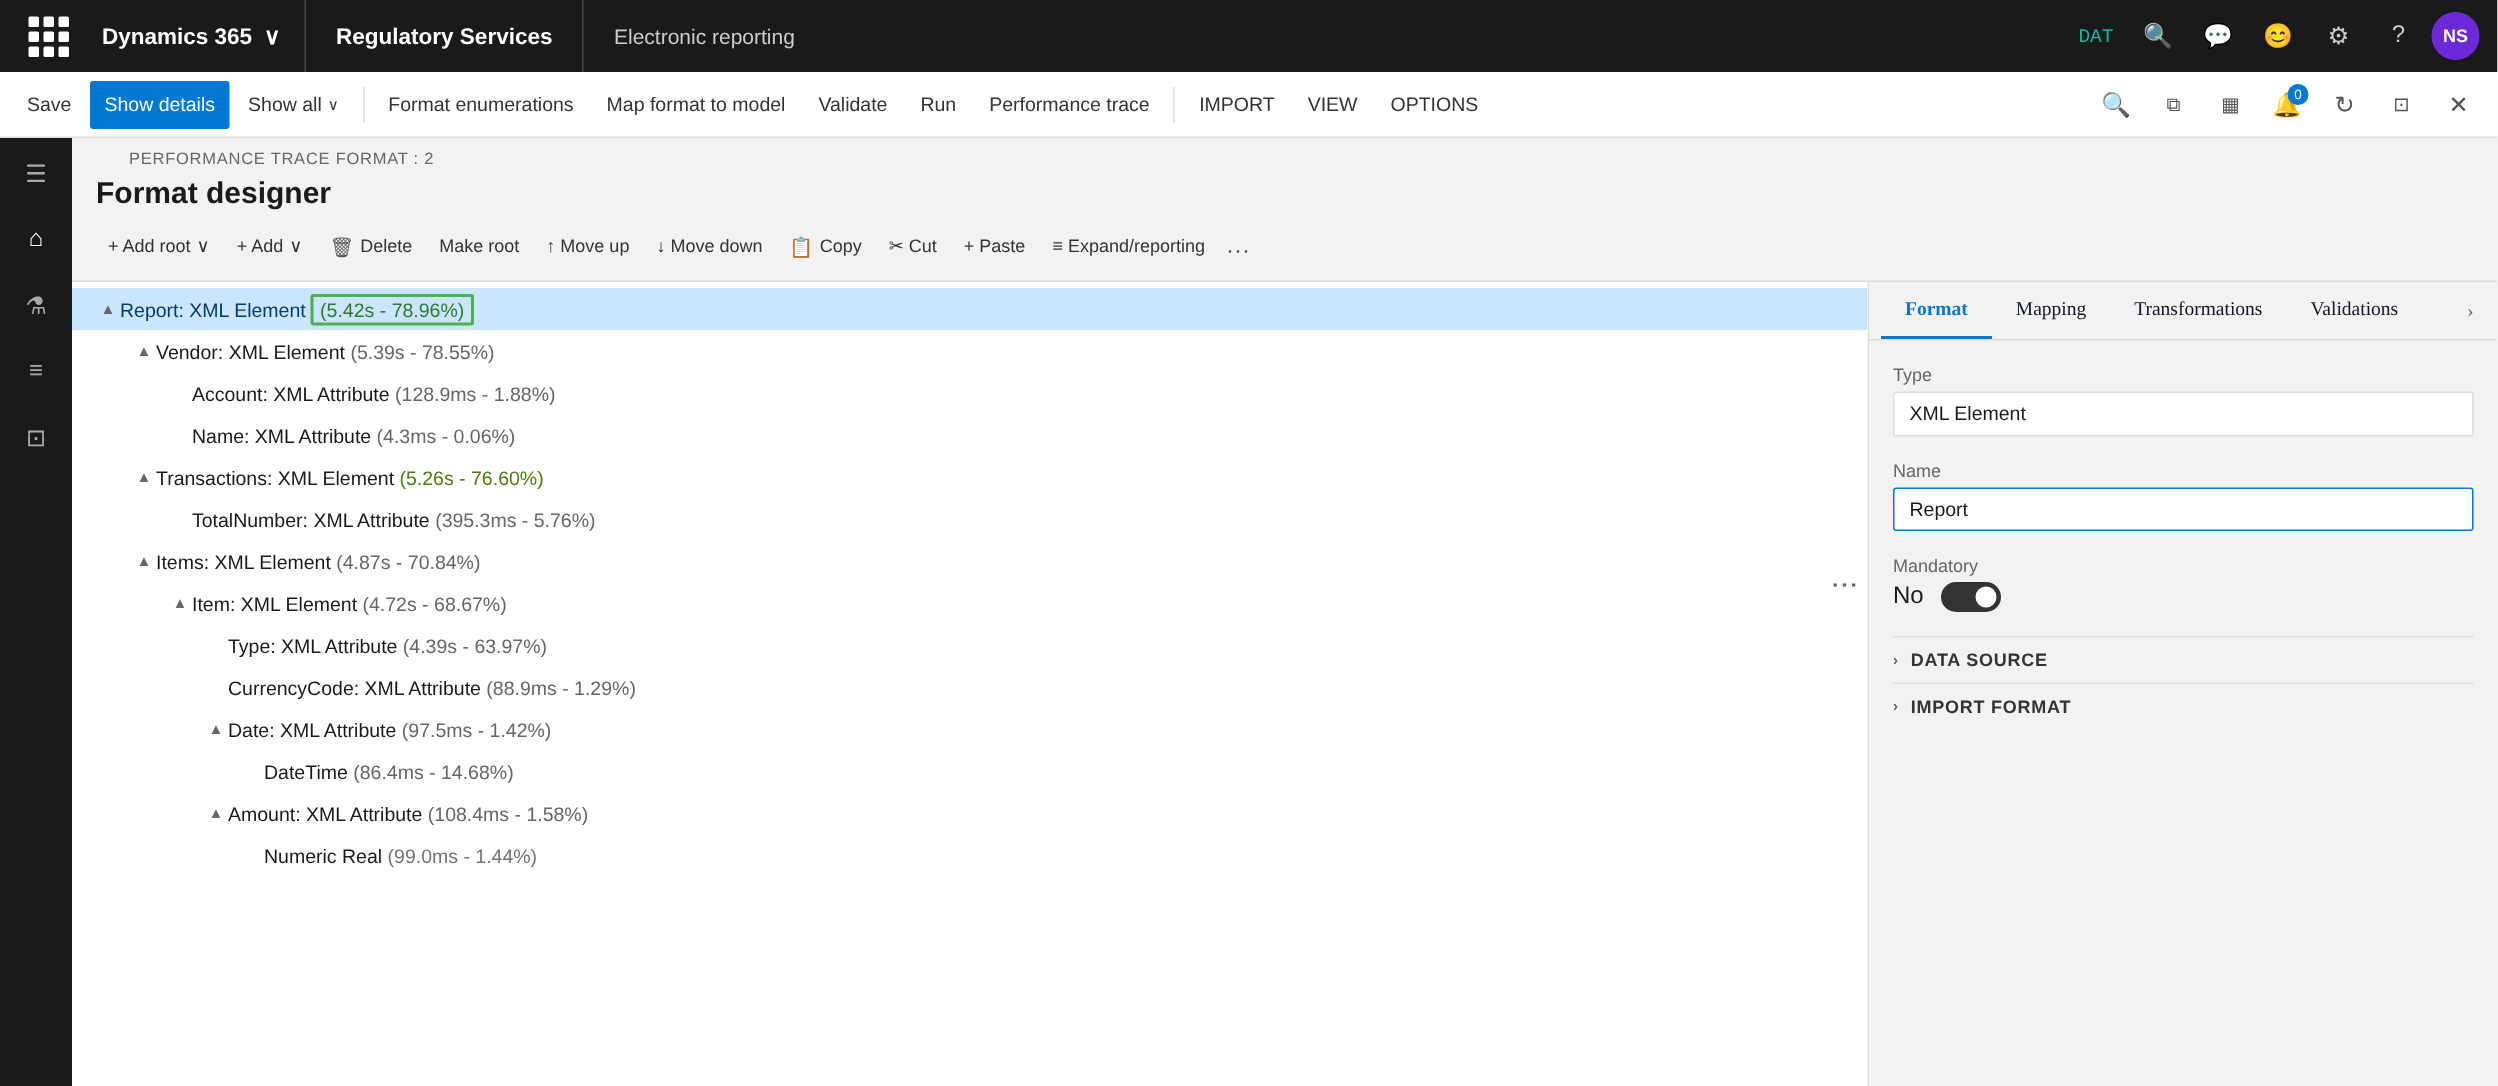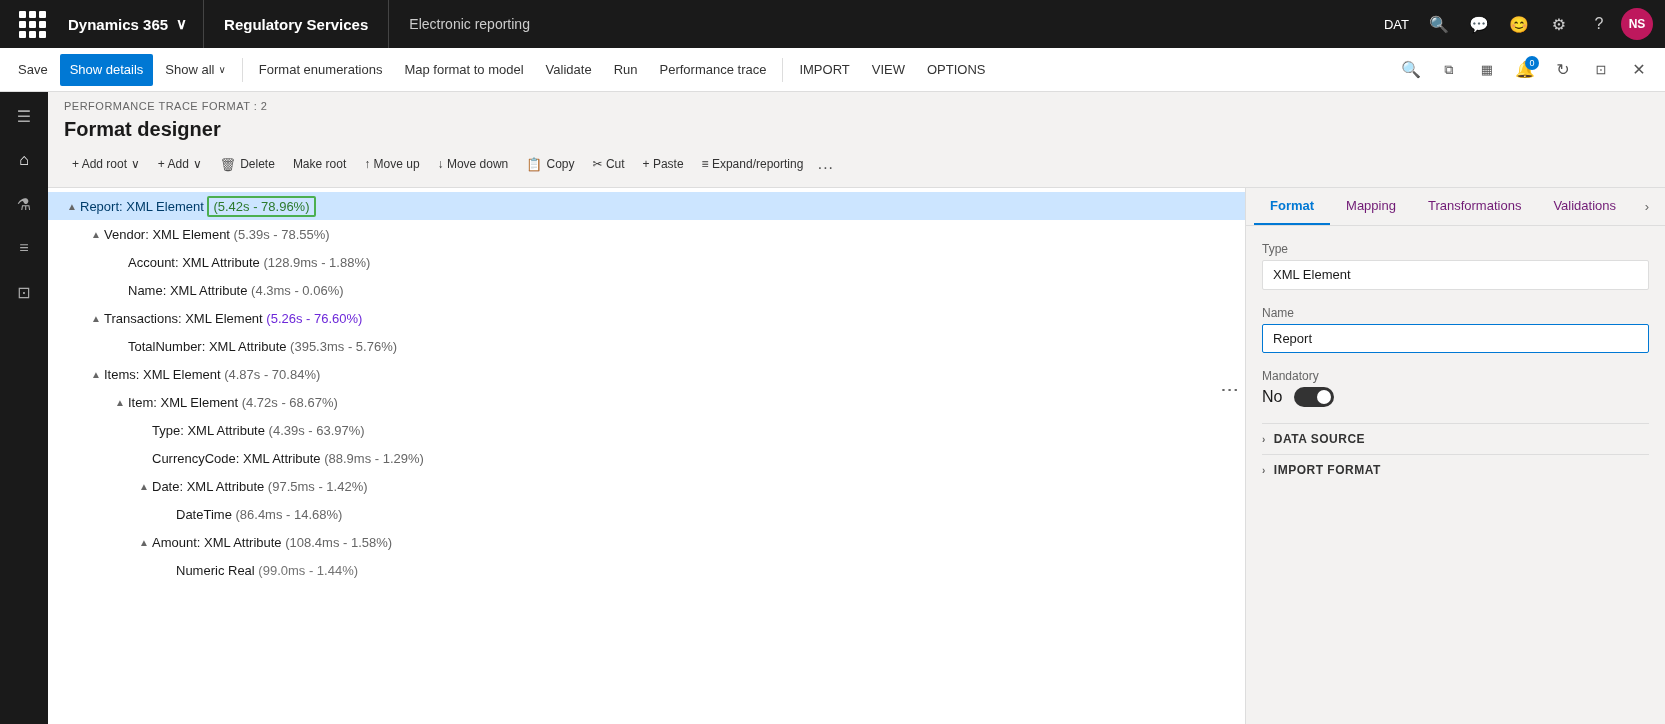--- a/index.html
+++ b/index.html
@@ -57,7 +57,7 @@
       border-radius: 3px;
     }
     .top-right-text {
-      color: #ffffff; font-size: 13px; padding: 0 8px; cursor: pointer;
+      color: #14b8a6; font-size: 13px; padding: 0 8px; cursor: pointer; font-family: Liberation Mono, monospace;
     }
     .top-avatar {
       width: 32px; height: 32px; border-radius: 50%;

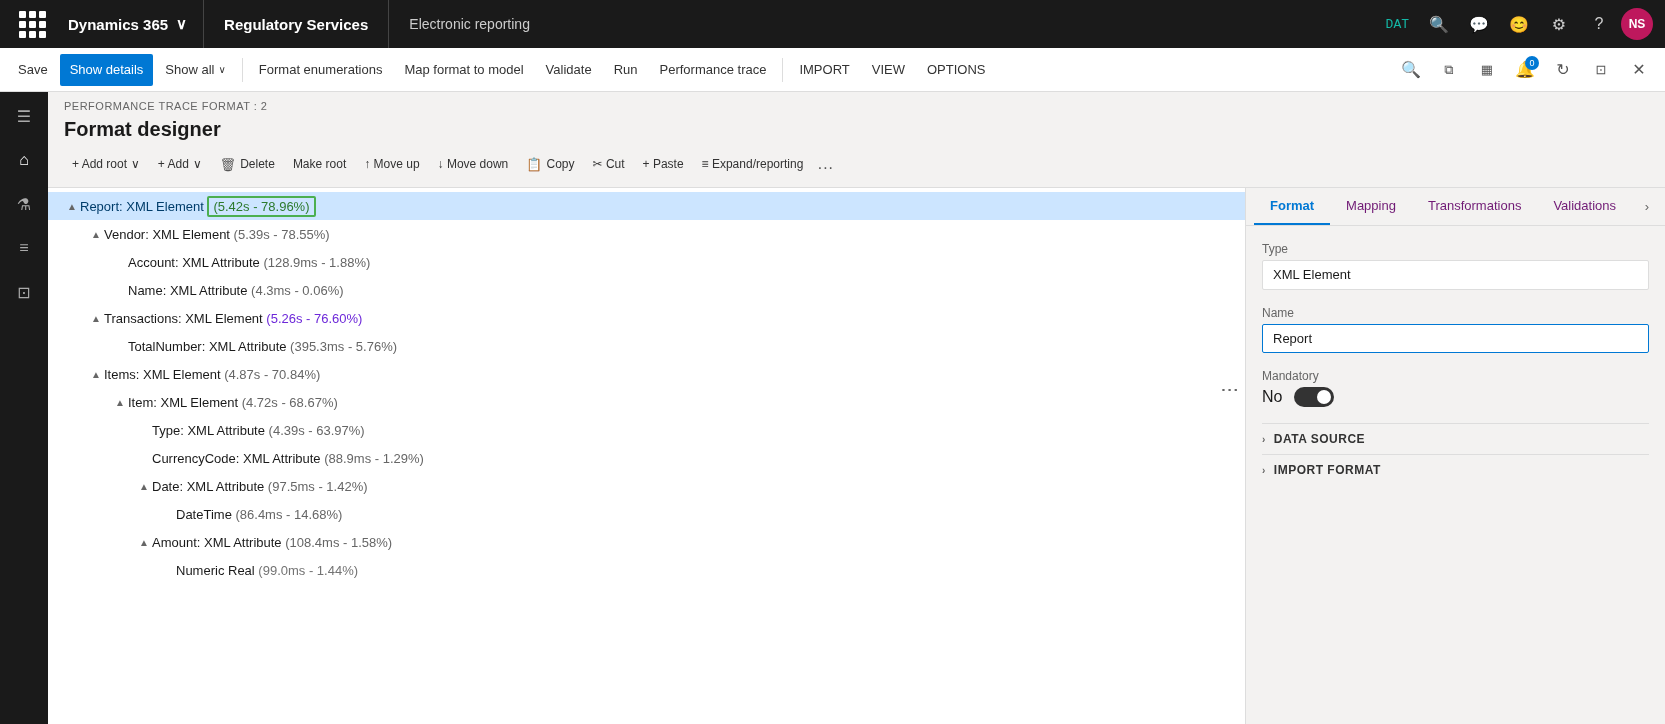--- a/index.html
+++ b/index.html
@@ -61,7 +61,7 @@
     }
     .top-avatar {
       width: 32px; height: 32px; border-radius: 50%;
-      background: #be185d;
+      background: #6d28d9;
       display: flex; align-items: center; justify-content: center;
       color: #fff; font-size: 12px; font-weight: 700; cursor: pointer;
     }

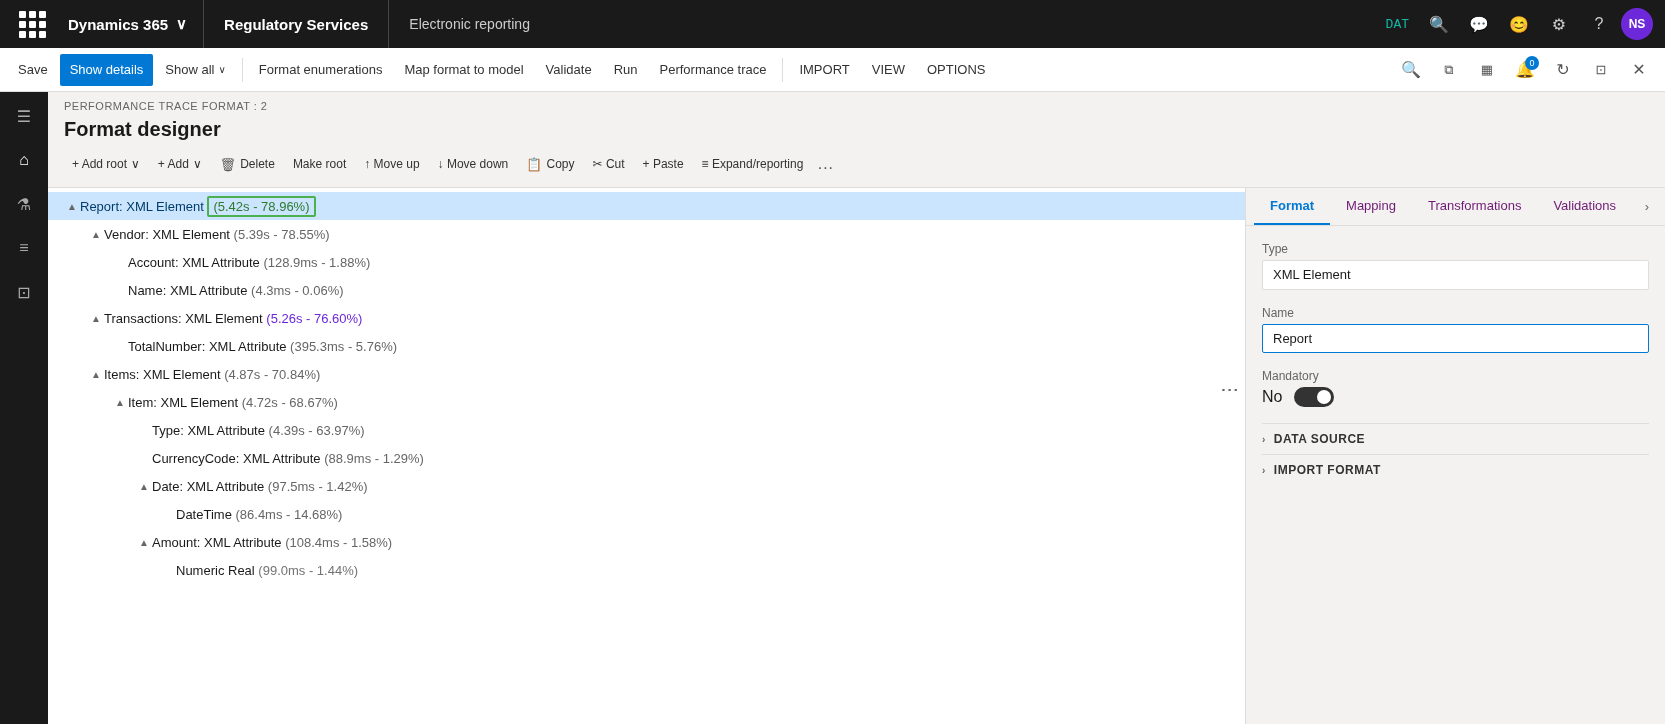--- a/index.html
+++ b/index.html
@@ -126,7 +126,7 @@
       padding: 8px 16px 4px 16px;
     }
     .breadcrumb-text {
-      font-size: 11px; color: #666; text-transform: uppercase; letter-spacing: 0.5px;
+      font-size: 11px; color: #666; text-transform: uppercase; letter-spacing: 0.5px; margin-left: 22px;
     }
     .page-title {
       font-size: 20px; font-weight: 600; color: #1a1a1a; padding: 2px 16px 8px;

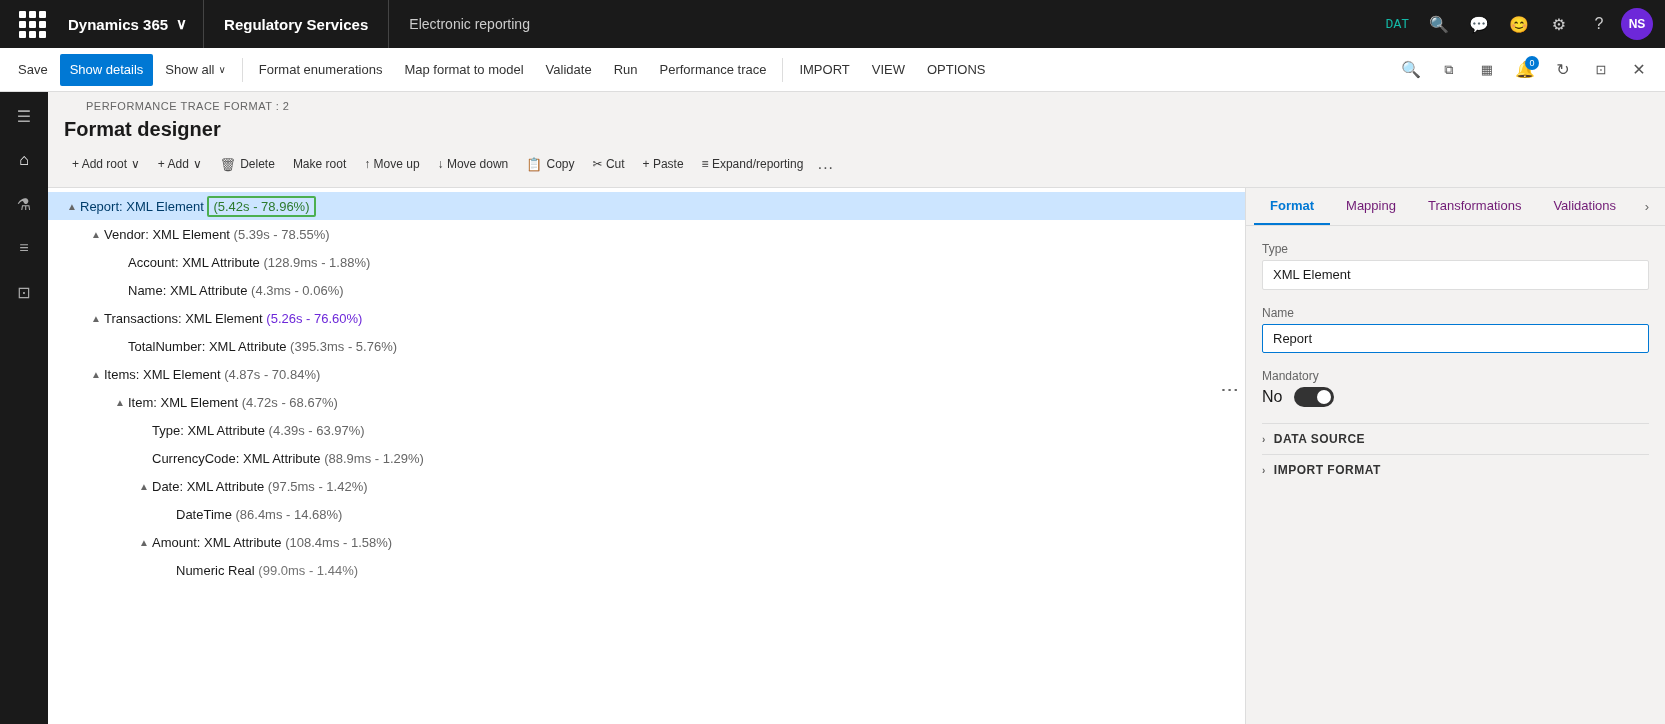--- a/index.html
+++ b/index.html
@@ -204,6 +204,7 @@
       background: #f3f2f1;
       border-bottom: 1px solid #ddd;
       padding: 0 8px;
+      font-family: Liberation Serif, serif;
     }
     .right-tab {
       padding: 10px 16px;

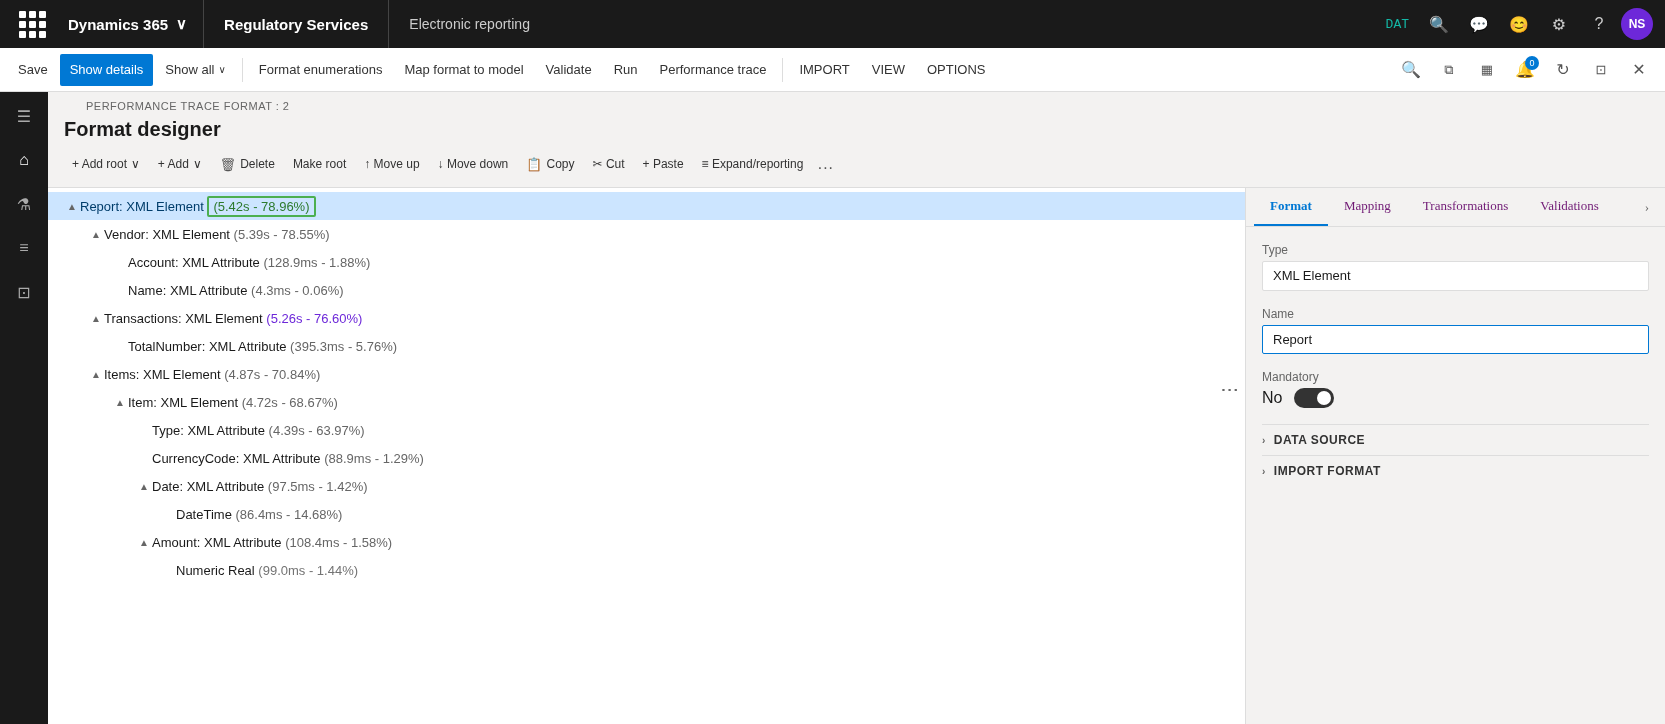--- a/index.html
+++ b/index.html
@@ -208,7 +208,7 @@
     }
     .right-tab {
       padding: 10px 16px;
-      font-size: 13px; cursor: pointer; color: #701a75;
+      font-size: 13px; cursor: pointer; color: #0f172a;
       border-bottom: 2px solid transparent;
     }
     .right-tab.active { color: #0078d4; border-bottom-color: #0078d4; font-weight: 600; }

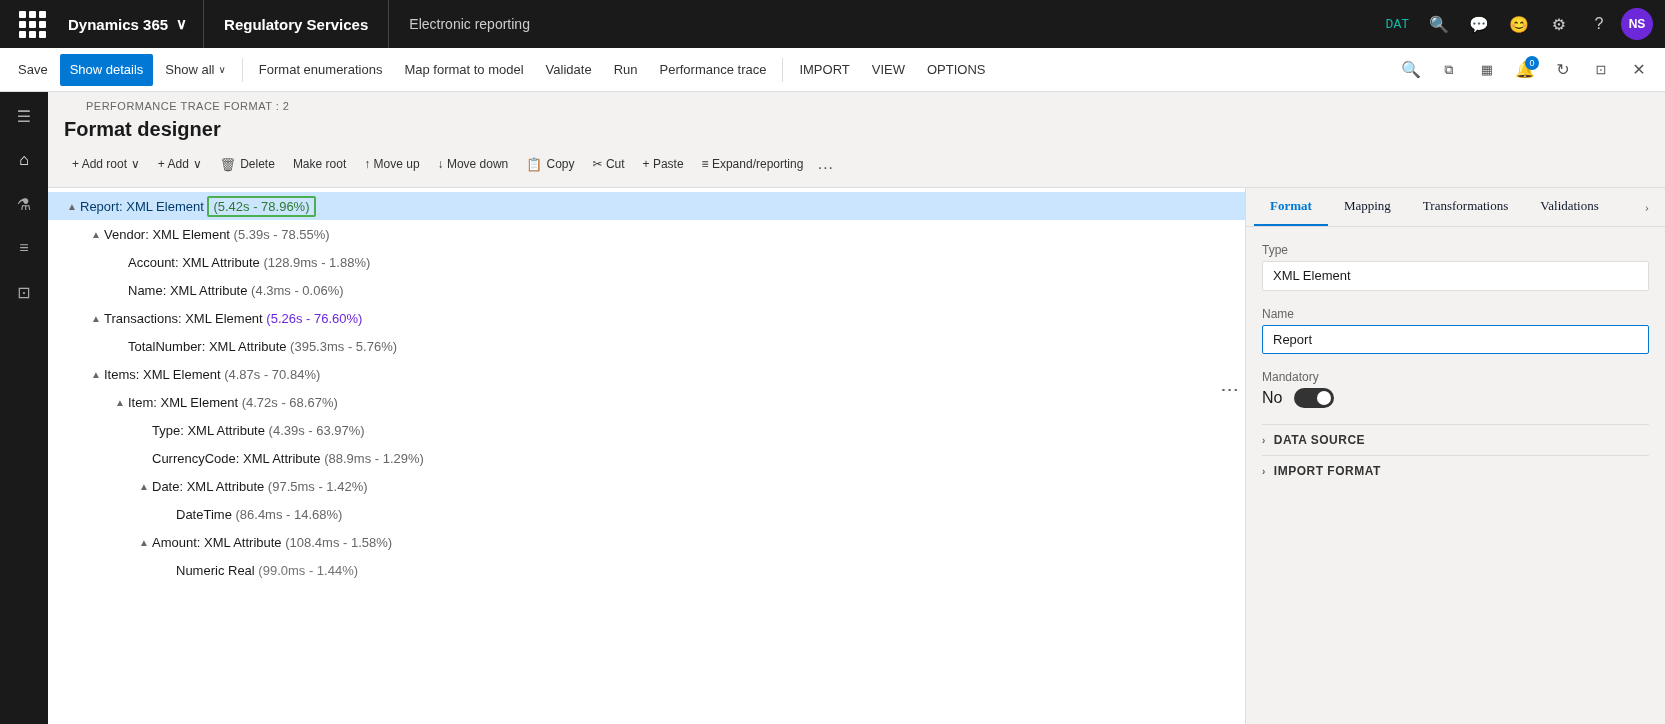--- a/index.html
+++ b/index.html
@@ -403,7 +403,7 @@
     <span class="indent" style="width:40px"></span>
     <span class="toggle">▲</span>
     <span class="row-text">
-      Transactions: XML Element <span style="color:#6d28d9">(5.26s - 76.60%)</span>
+      Transactions: XML Element <span style="color:#4d7c0f">(5.26s - 76.60%)</span>
     </span>
   </div>
               <div class="tree-row">

